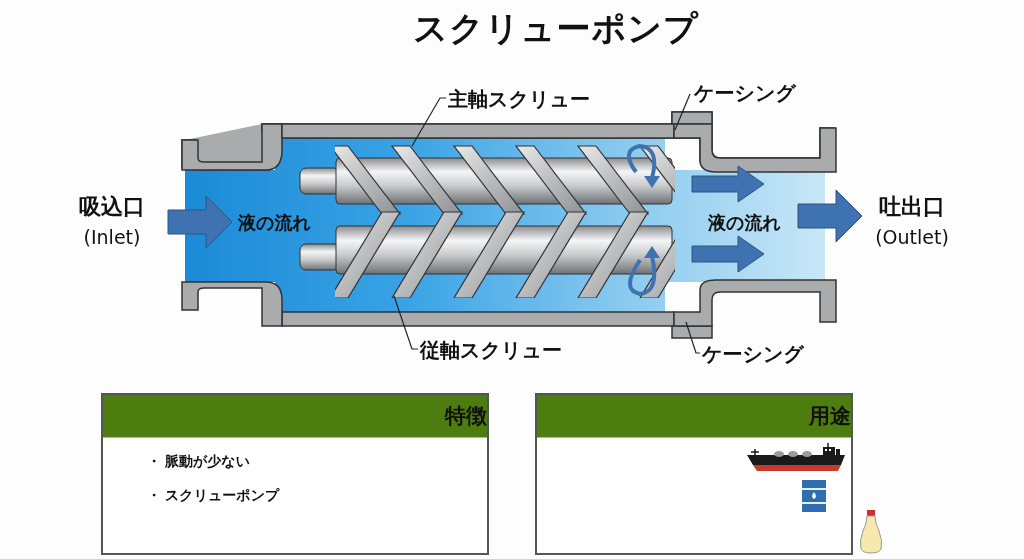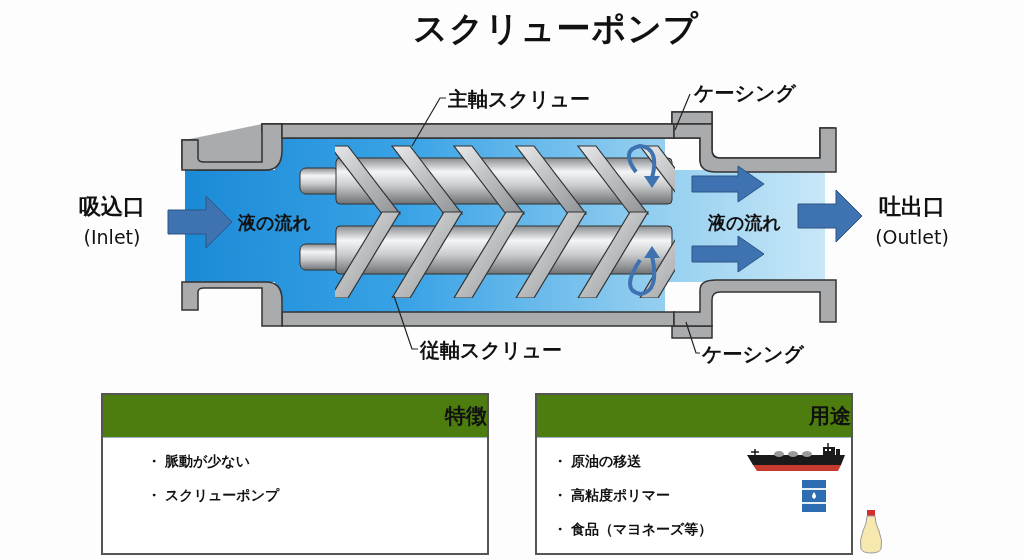--- a/index.html
+++ b/index.html
@@ -166,11 +166,6 @@
 
 <div class="box" id="box-uses">
   <div class="box-head">用途</div>
-  <ul>
-    <li><span class="dot">・</span><span>原油の移送</span></li>
-    <li><span class="dot">・</span><span>高粘度ポリマー</span></li>
-    <li><span class="dot">・</span><span>食品（マヨネーズ等）</span></li>
-  </ul>
 
   <svg style="position:absolute; left:208px; top:48px;" width="106" height="32" viewBox="0 0 106 32">
     <path d="M2 12 L100 12 L96 22 L8 22 Z" fill="#1a1a1a"></path>

